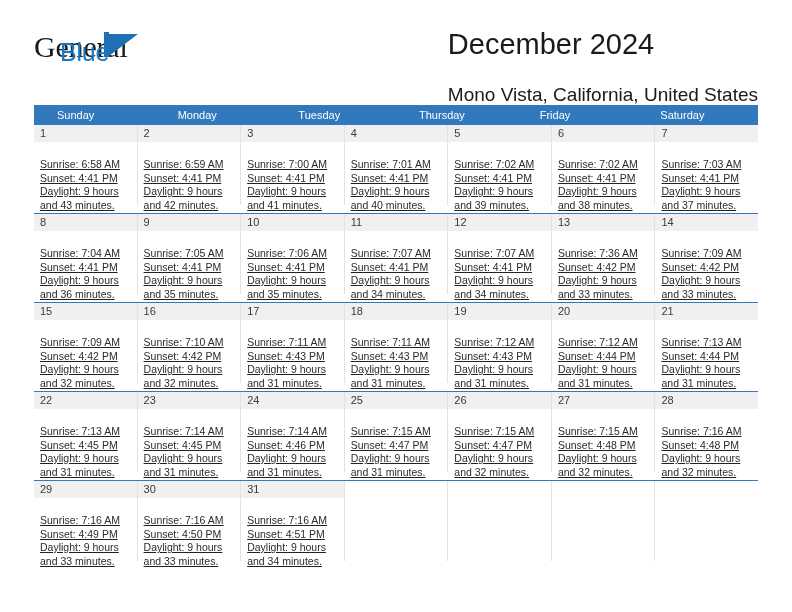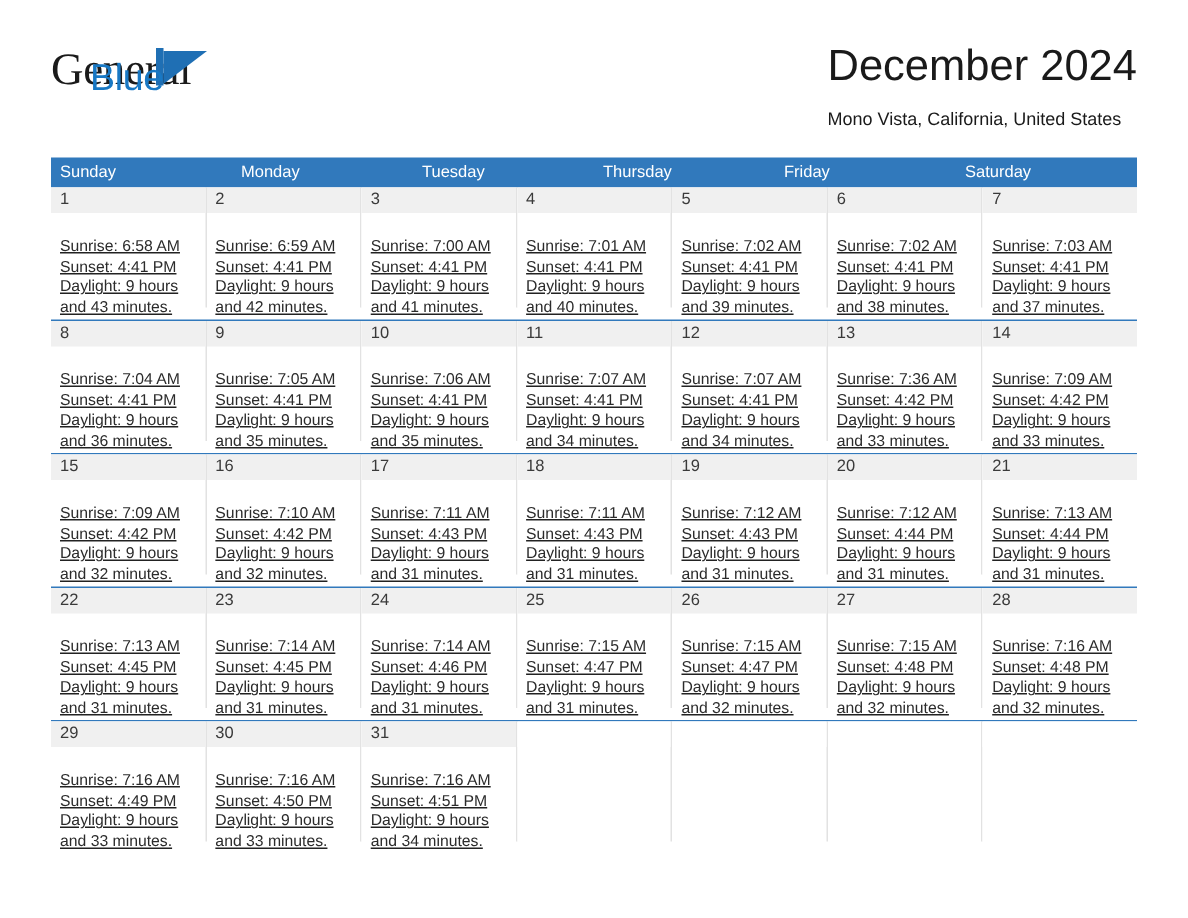--- a/index.html
+++ b/index.html
@@ -97,10 +97,10 @@
     font-family: "Liberation Sans", sans-serif;
   }
   .cal-subtitle {
-    font-size: 12px;
+    font-size: 19px;
     color: #1a1a1a;
     line-height: 22px;
-    margin-top: 6px;
+    margin-top: 22px;
     white-space: nowrap;
     font-family: "Liberation Sans", sans-serif;
   }

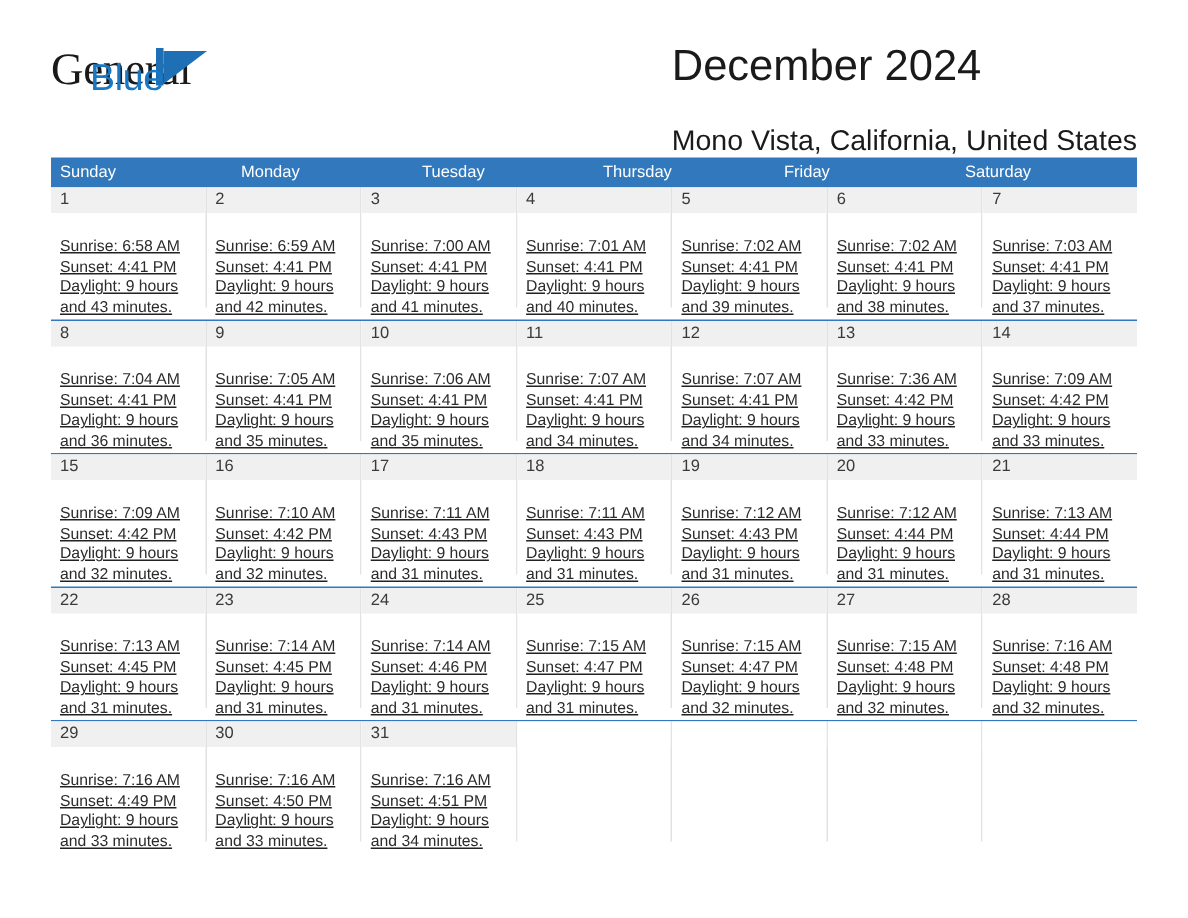--- a/index.html
+++ b/index.html
@@ -123,7 +123,7 @@
     color: #ffffff;
     font-size: 11px;
     line-height: 20px;
-    padding-left: 6px;
+    padding-left: 23px;
     box-sizing: border-box;
     white-space: nowrap;
     overflow: hidden;

